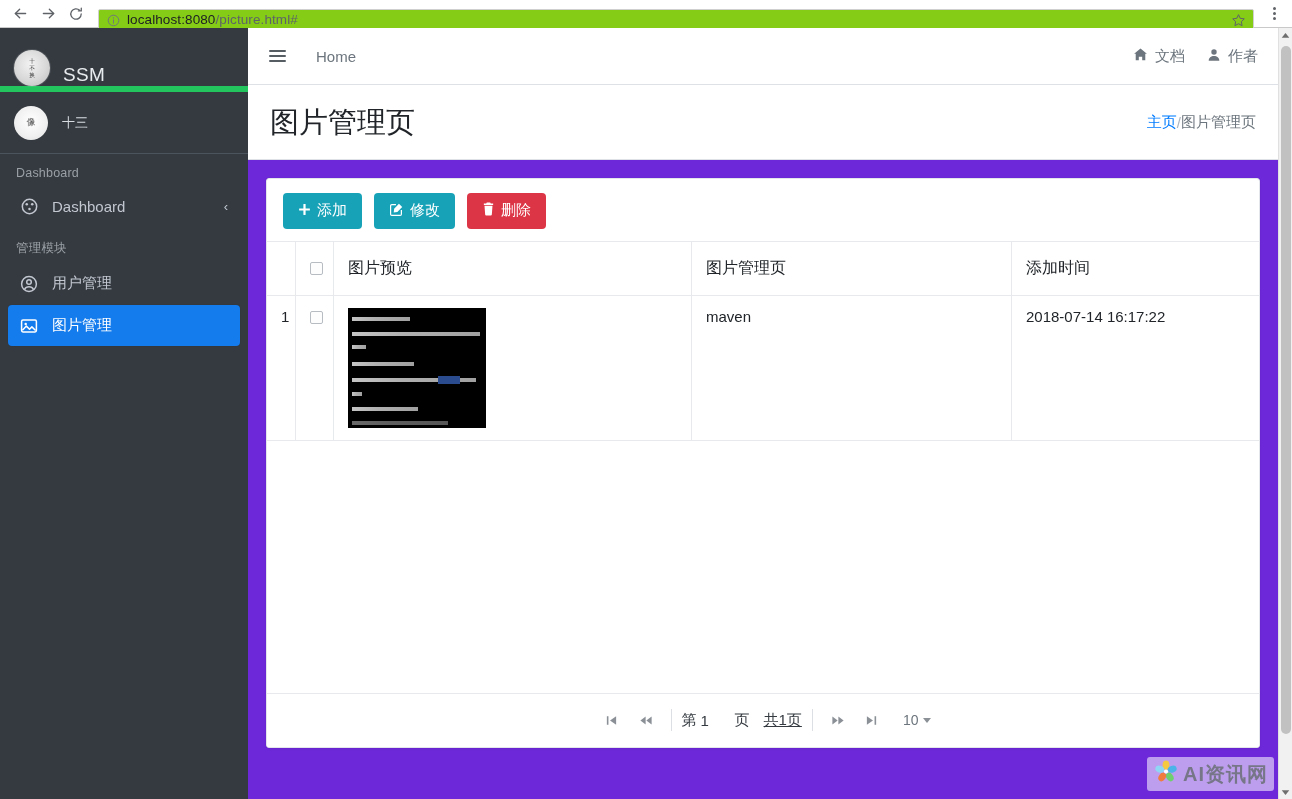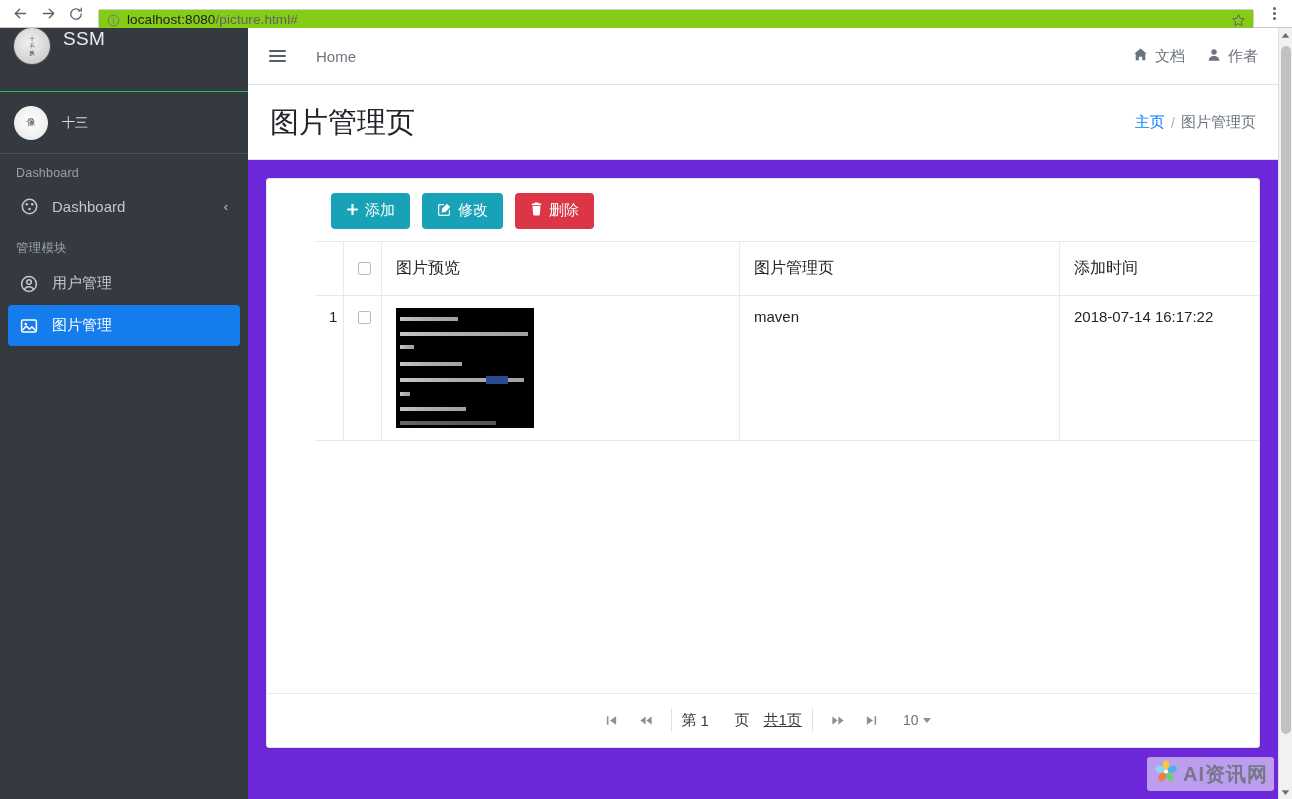--- a/index.html
+++ b/index.html
@@ -90,9 +90,9 @@
   .brand {
     height: 64px;
     display: flex;
-    align-items: flex-start;
+    align-items: flex-end;
     padding: 0 14px;
-    border-bottom: 1px solid #22c55e;
+    border-bottom: 6px solid #22c55e;
   }
   .brand-logo {
     width: 36px; height: 36px;

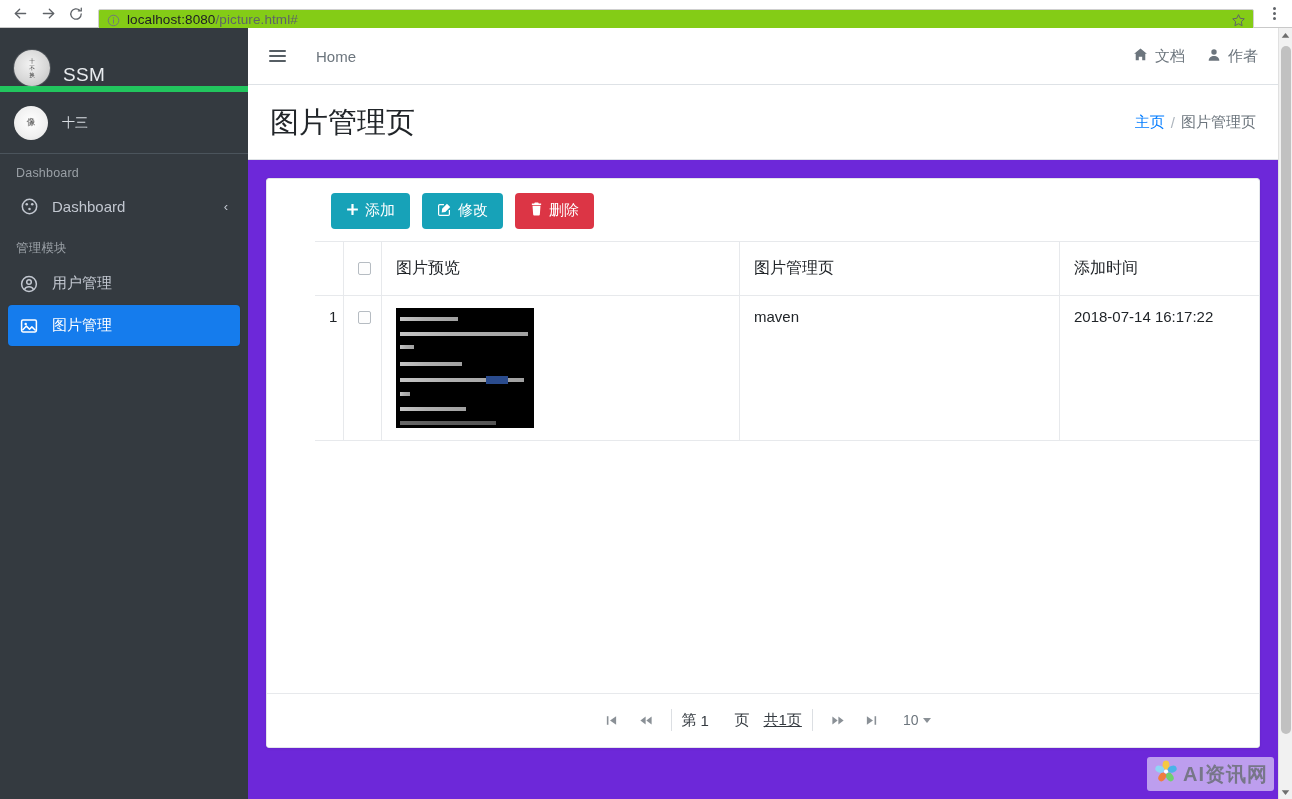--- a/index.html
+++ b/index.html
@@ -247,7 +247,7 @@
     color: #6c757d;
     display: flex;
     align-items: center;
-    gap: 6px;
+    gap: 0;
   }
   .breadcrumb a { color: #007bff; text-decoration: none; cursor: pointer; }
   .breadcrumb .sep { color: #adb5bd; }

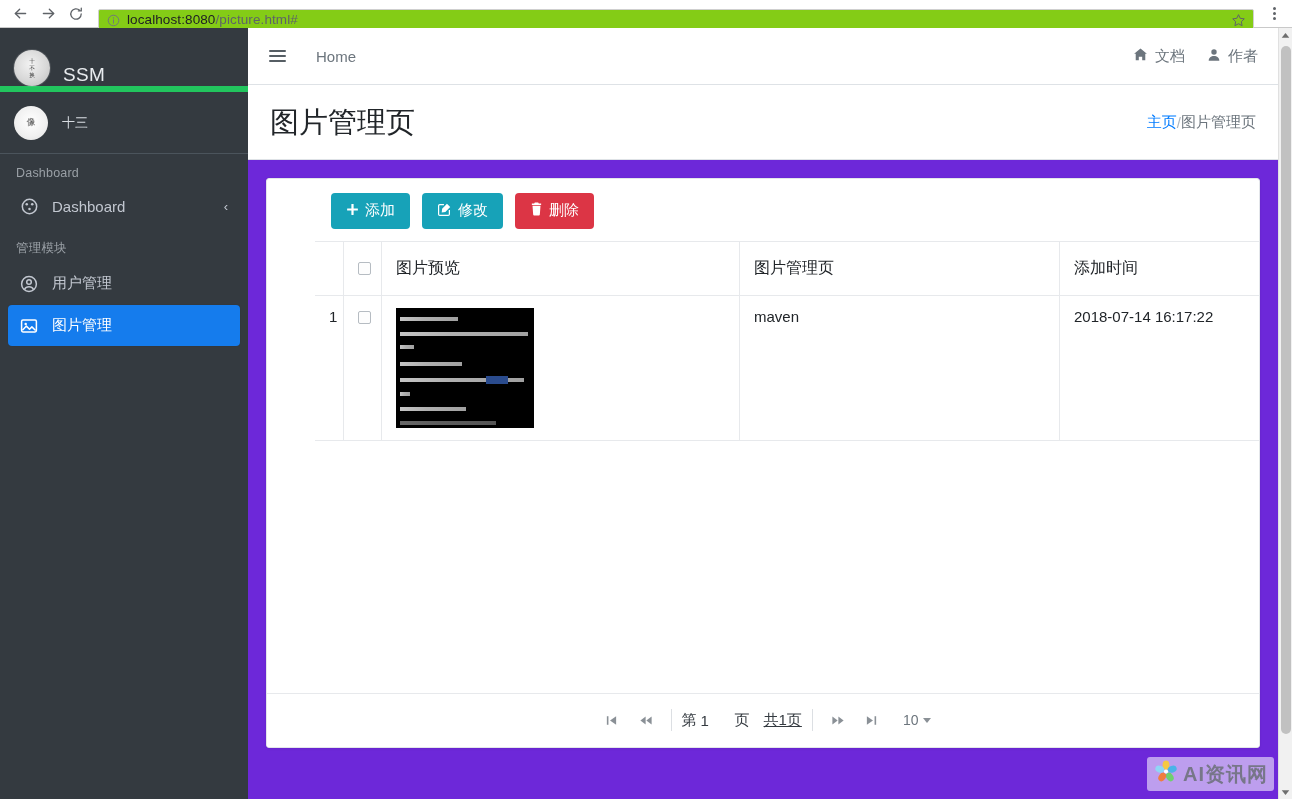--- a/index.html
+++ b/index.html
@@ -269,7 +269,7 @@
     margin-left: 2px;
     padding-left: 0;
   }
-  .card-inner { padding: 0 0 0 0; margin-left: 48px; }
+  .card-inner { padding: 0 0 0 0; }
   .btn {
     border: none;
     border-radius: 4px;

